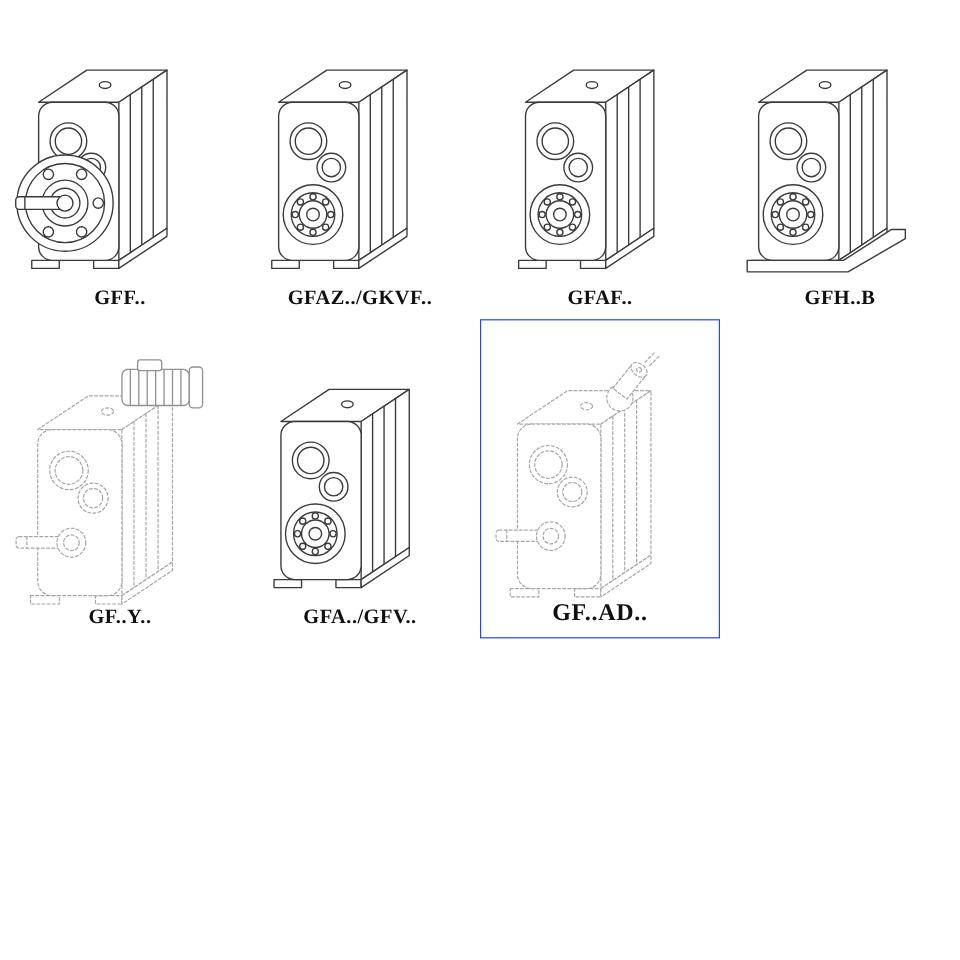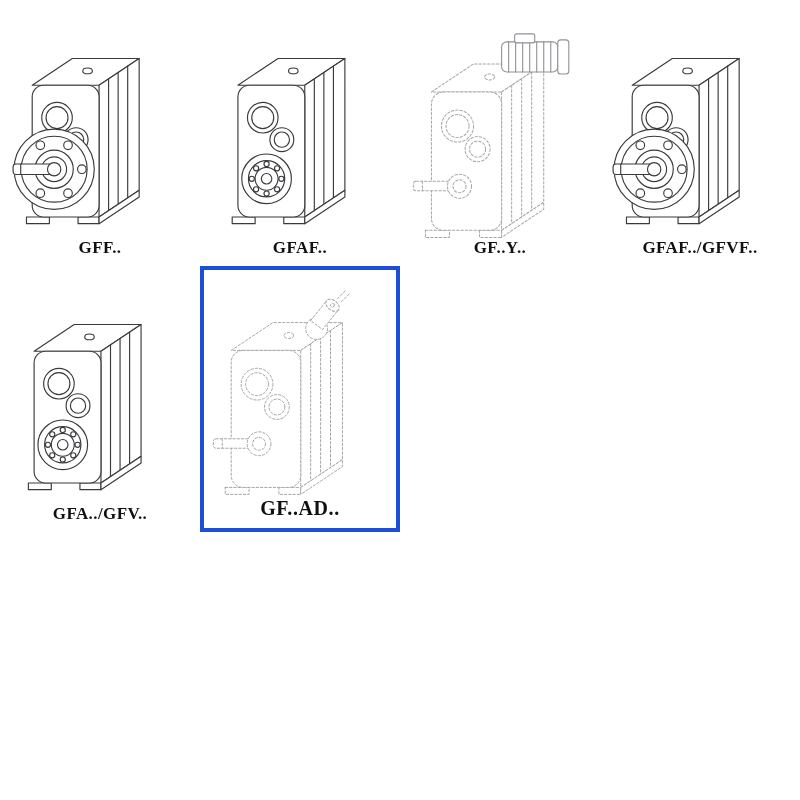--- a/index.html
+++ b/index.html
@@ -123,6 +123,16 @@
       <figcaption>GFF..</figcaption>
     </figure>
 
+    <figure class="cell">
+      <svg class="drawing" viewBox="0 0 190 222">
+        <g class="ink" fill="none">
+          <use href="#g-body"></use>
+            <use href="#g-bores"></use>
+            <use href="#g-bearing"></use>
+        </g>
+      </svg>
+      <figcaption>GFAZ../GKVF..</figcaption>
+    </figure>
 
     <figure class="cell">
       <svg class="drawing" viewBox="0 0 190 222">

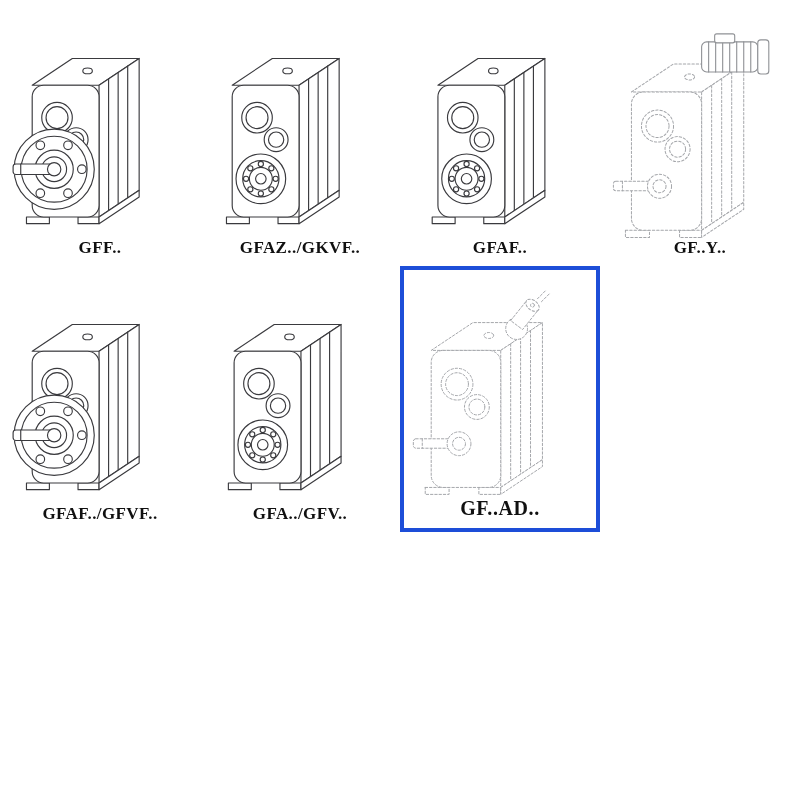--- a/index.html
+++ b/index.html
@@ -147,6 +147,17 @@
 
 
 
+    <figure class="cell">
+      <svg class="drawing" viewBox="0 0 190 222">
+        <g class="ink" fill="none">
+          <use href="#g-body"></use>
+            <use href="#g-base"></use>
+            <use href="#g-bores"></use>
+            <use href="#g-bearing"></use>
+        </g>
+      </svg>
+      <figcaption>GFH..B</figcaption>
+    </figure>
 
 
     <figure class="cell">

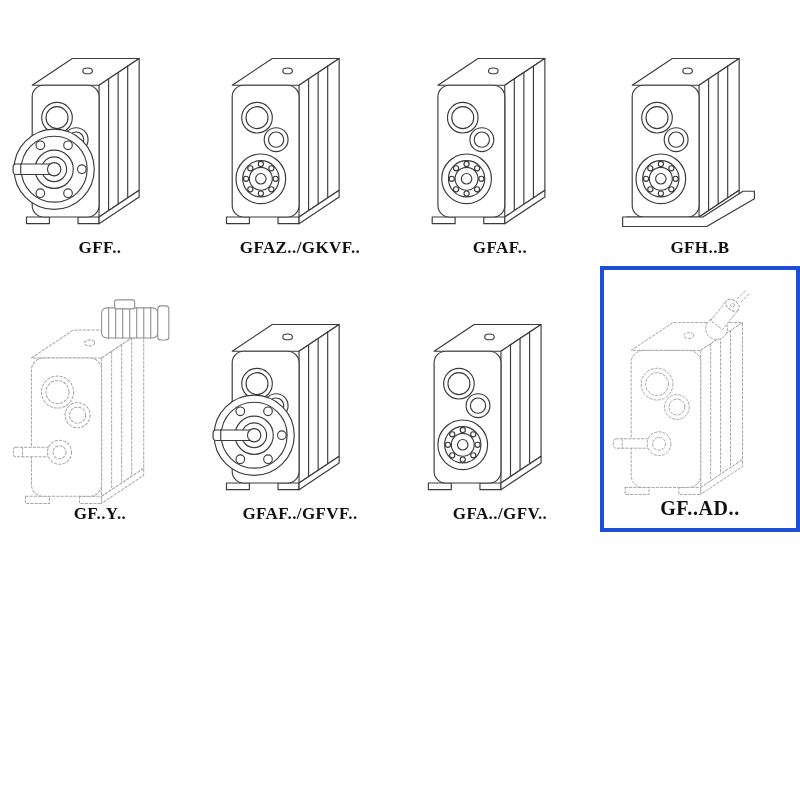--- a/index.html
+++ b/index.html
@@ -174,17 +174,6 @@
       <figcaption>GF..Y..</figcaption>
     </figure>
 
-    <figure class="cell">
-      <svg class="drawing" viewBox="0 0 190 222">
-        <g class="ink" fill="none">
-          <use href="#g-body"></use>
-            <use href="#g-bores"></use>
-            <use href="#g-flange"></use>
-            <use href="#g-shaft"></use>
-        </g>
-      </svg>
-      <figcaption>GFAF../GFVF..</figcaption>
-    </figure>
 
     <figure class="cell">
       <svg class="drawing" viewBox="0 0 190 222">

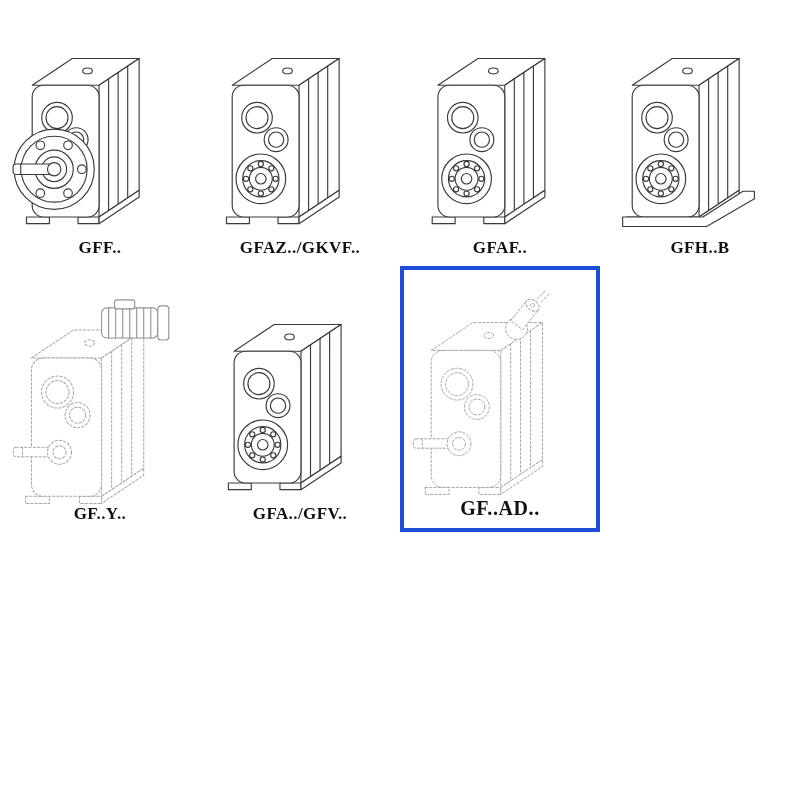--- a/index.html
+++ b/index.html
@@ -9,7 +9,7 @@
   .cell svg.drawing{width:190px;height:212px;display:block;}
   figcaption{font-weight:bold;font-size:17px;letter-spacing:.4px;color:#101010;white-space:nowrap;}
   .cell-big figcaption{font-size:20px;letter-spacing:.6px;}
-  .cell-boxed{border:4px solid #1d4ed8;}
+  .cell-boxed{border:1px solid #1d4ed8;}
   
   .ink{stroke:#3a3a3e;stroke-width:1.2;stroke-linejoin:round;stroke-linecap:round;}
   .ghost{stroke:#a4a6aa;stroke-width:1;stroke-dasharray:2.4 1.9;stroke-linejoin:round;stroke-linecap:round;}

